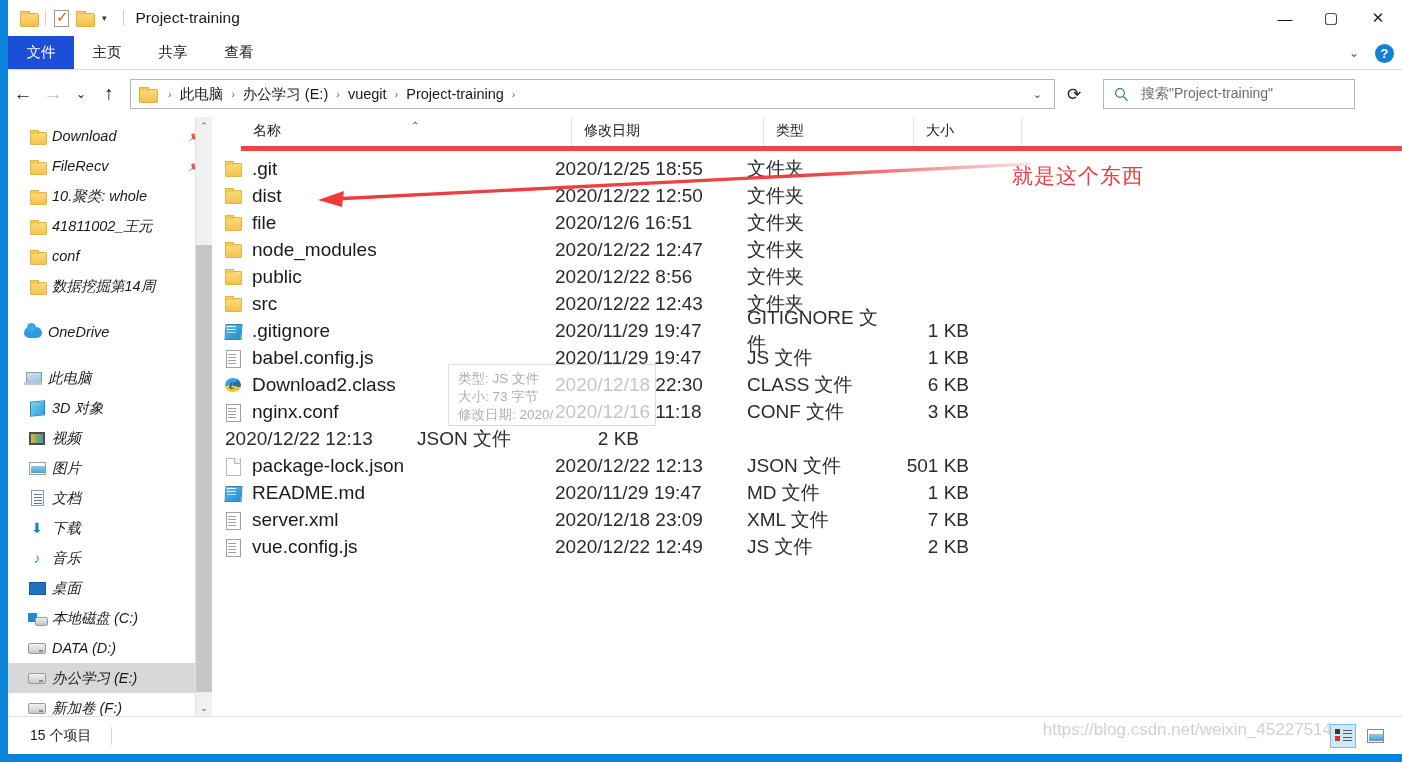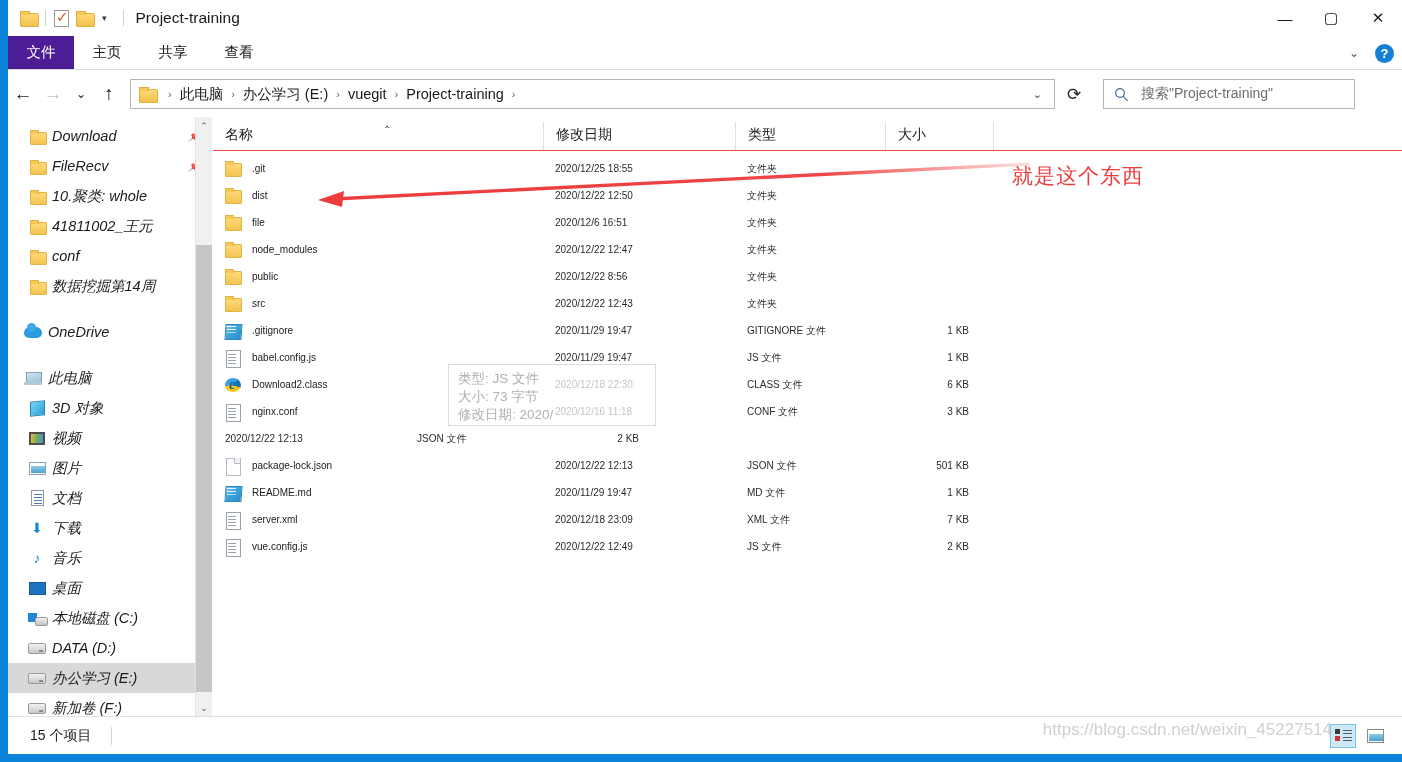--- a/index.html
+++ b/index.html
@@ -77,7 +77,7 @@
     padding: 0 18px; font-size: 14.5px; color: #1a1a1a; cursor: default;
     min-width: 66px;
   }
-  .rtab.active { background: #4c1d95; color: #ffffff; }
+  .rtab.active { background: #1d4ed8; color: #ffffff; }
   .ribbon-right {
     position: absolute; right: 8px; top: 0; height: 34px;
     display: flex; align-items: center; gap: 10px;

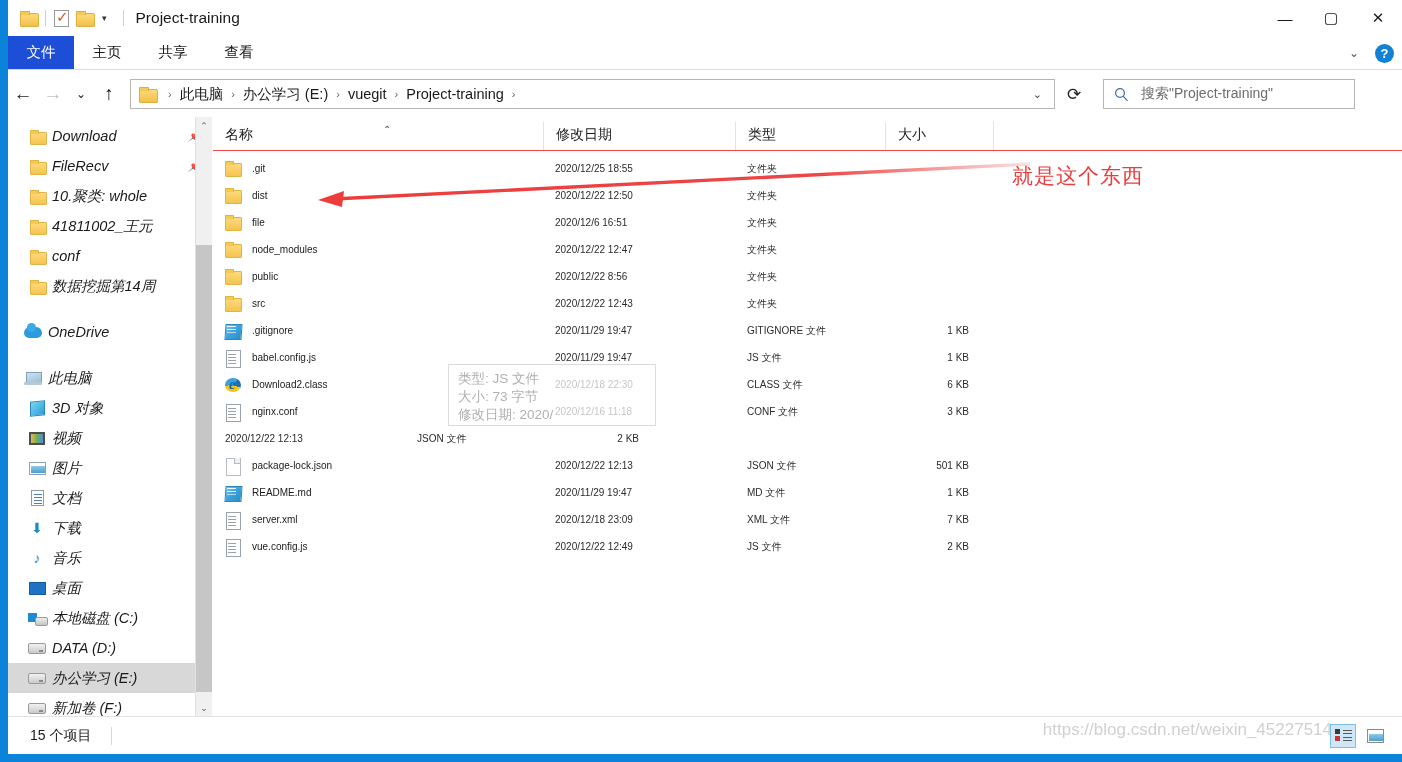--- a/index.html
+++ b/index.html
@@ -203,7 +203,7 @@
   .filepane { flex: 1; position: relative; background: #ffffff; overflow: hidden; }
   .colhead {
     height: 34px; display: flex; align-items: flex-end;
-    border-bottom: 1px solid #ef4444; position: relative;
+    border-bottom: 5px solid #ef4444; position: relative; margin-left: 28px;
   }
   .col {
     font-size: 14px; color: #1a1a1a; padding-bottom: 6px; padding-left: 12px;

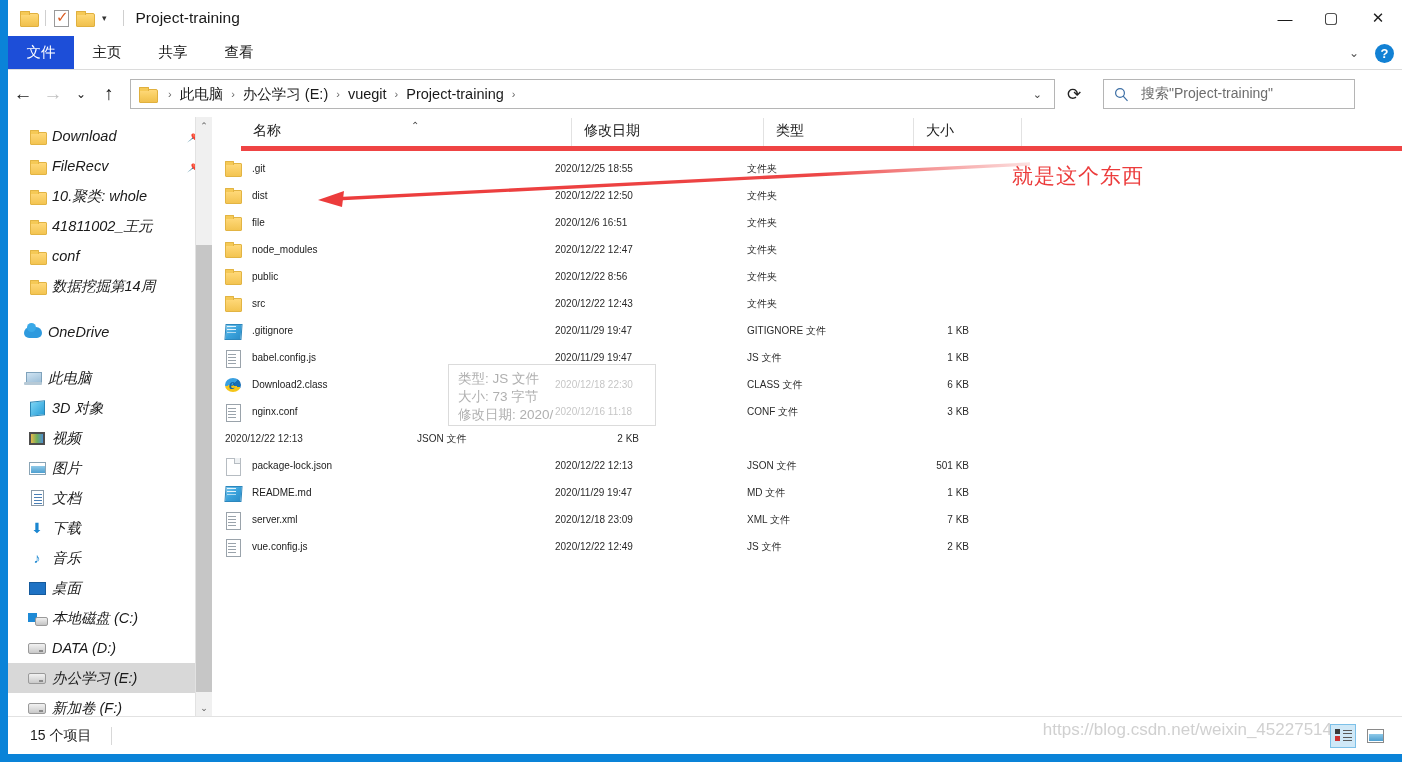--- a/index.html
+++ b/index.html
@@ -223,7 +223,7 @@
   .rows { padding-top: 4px; }
   .row {
     height: 27px; display: flex; align-items: center;
-    font-size: 10px; color: #1a1a1a; cursor: default;
+    font-size: 19px; color: #1a1a1a; cursor: default;
   }
   .cell-name { width: 330px; display: flex; align-items: center; padding-left: 12px; }
   .cell-name .fname { margin-left: 11px; white-space: nowrap; }

